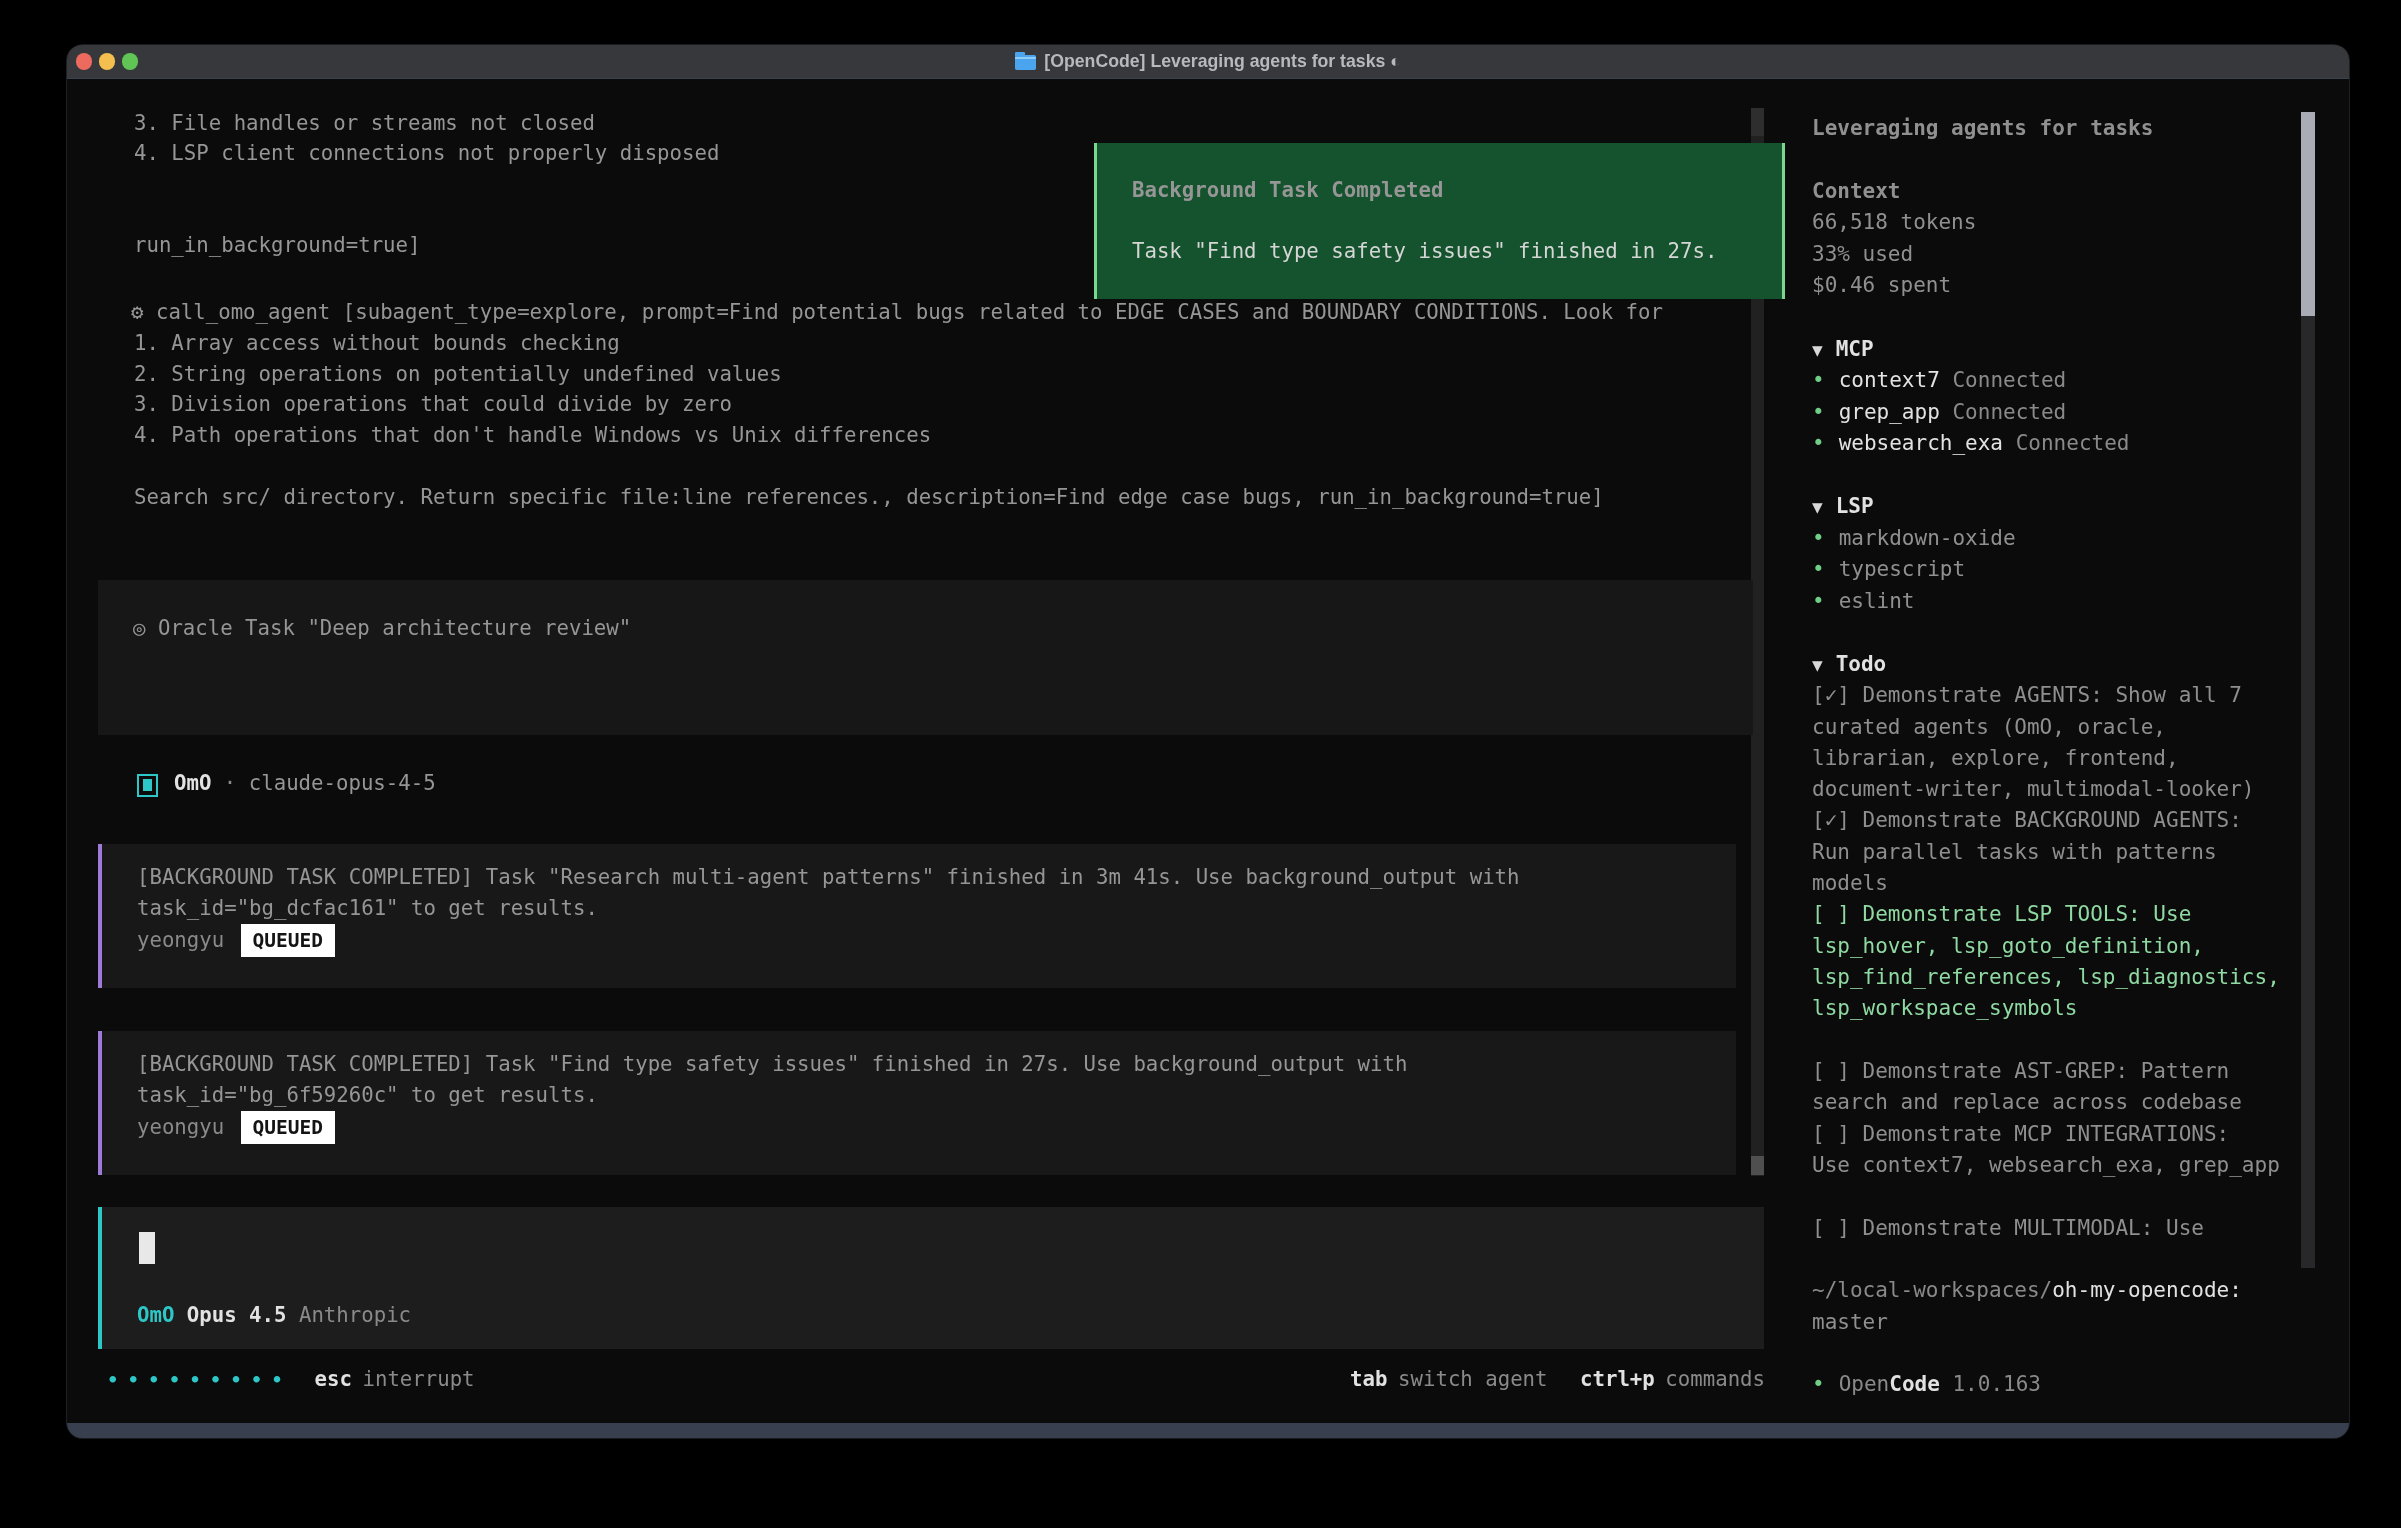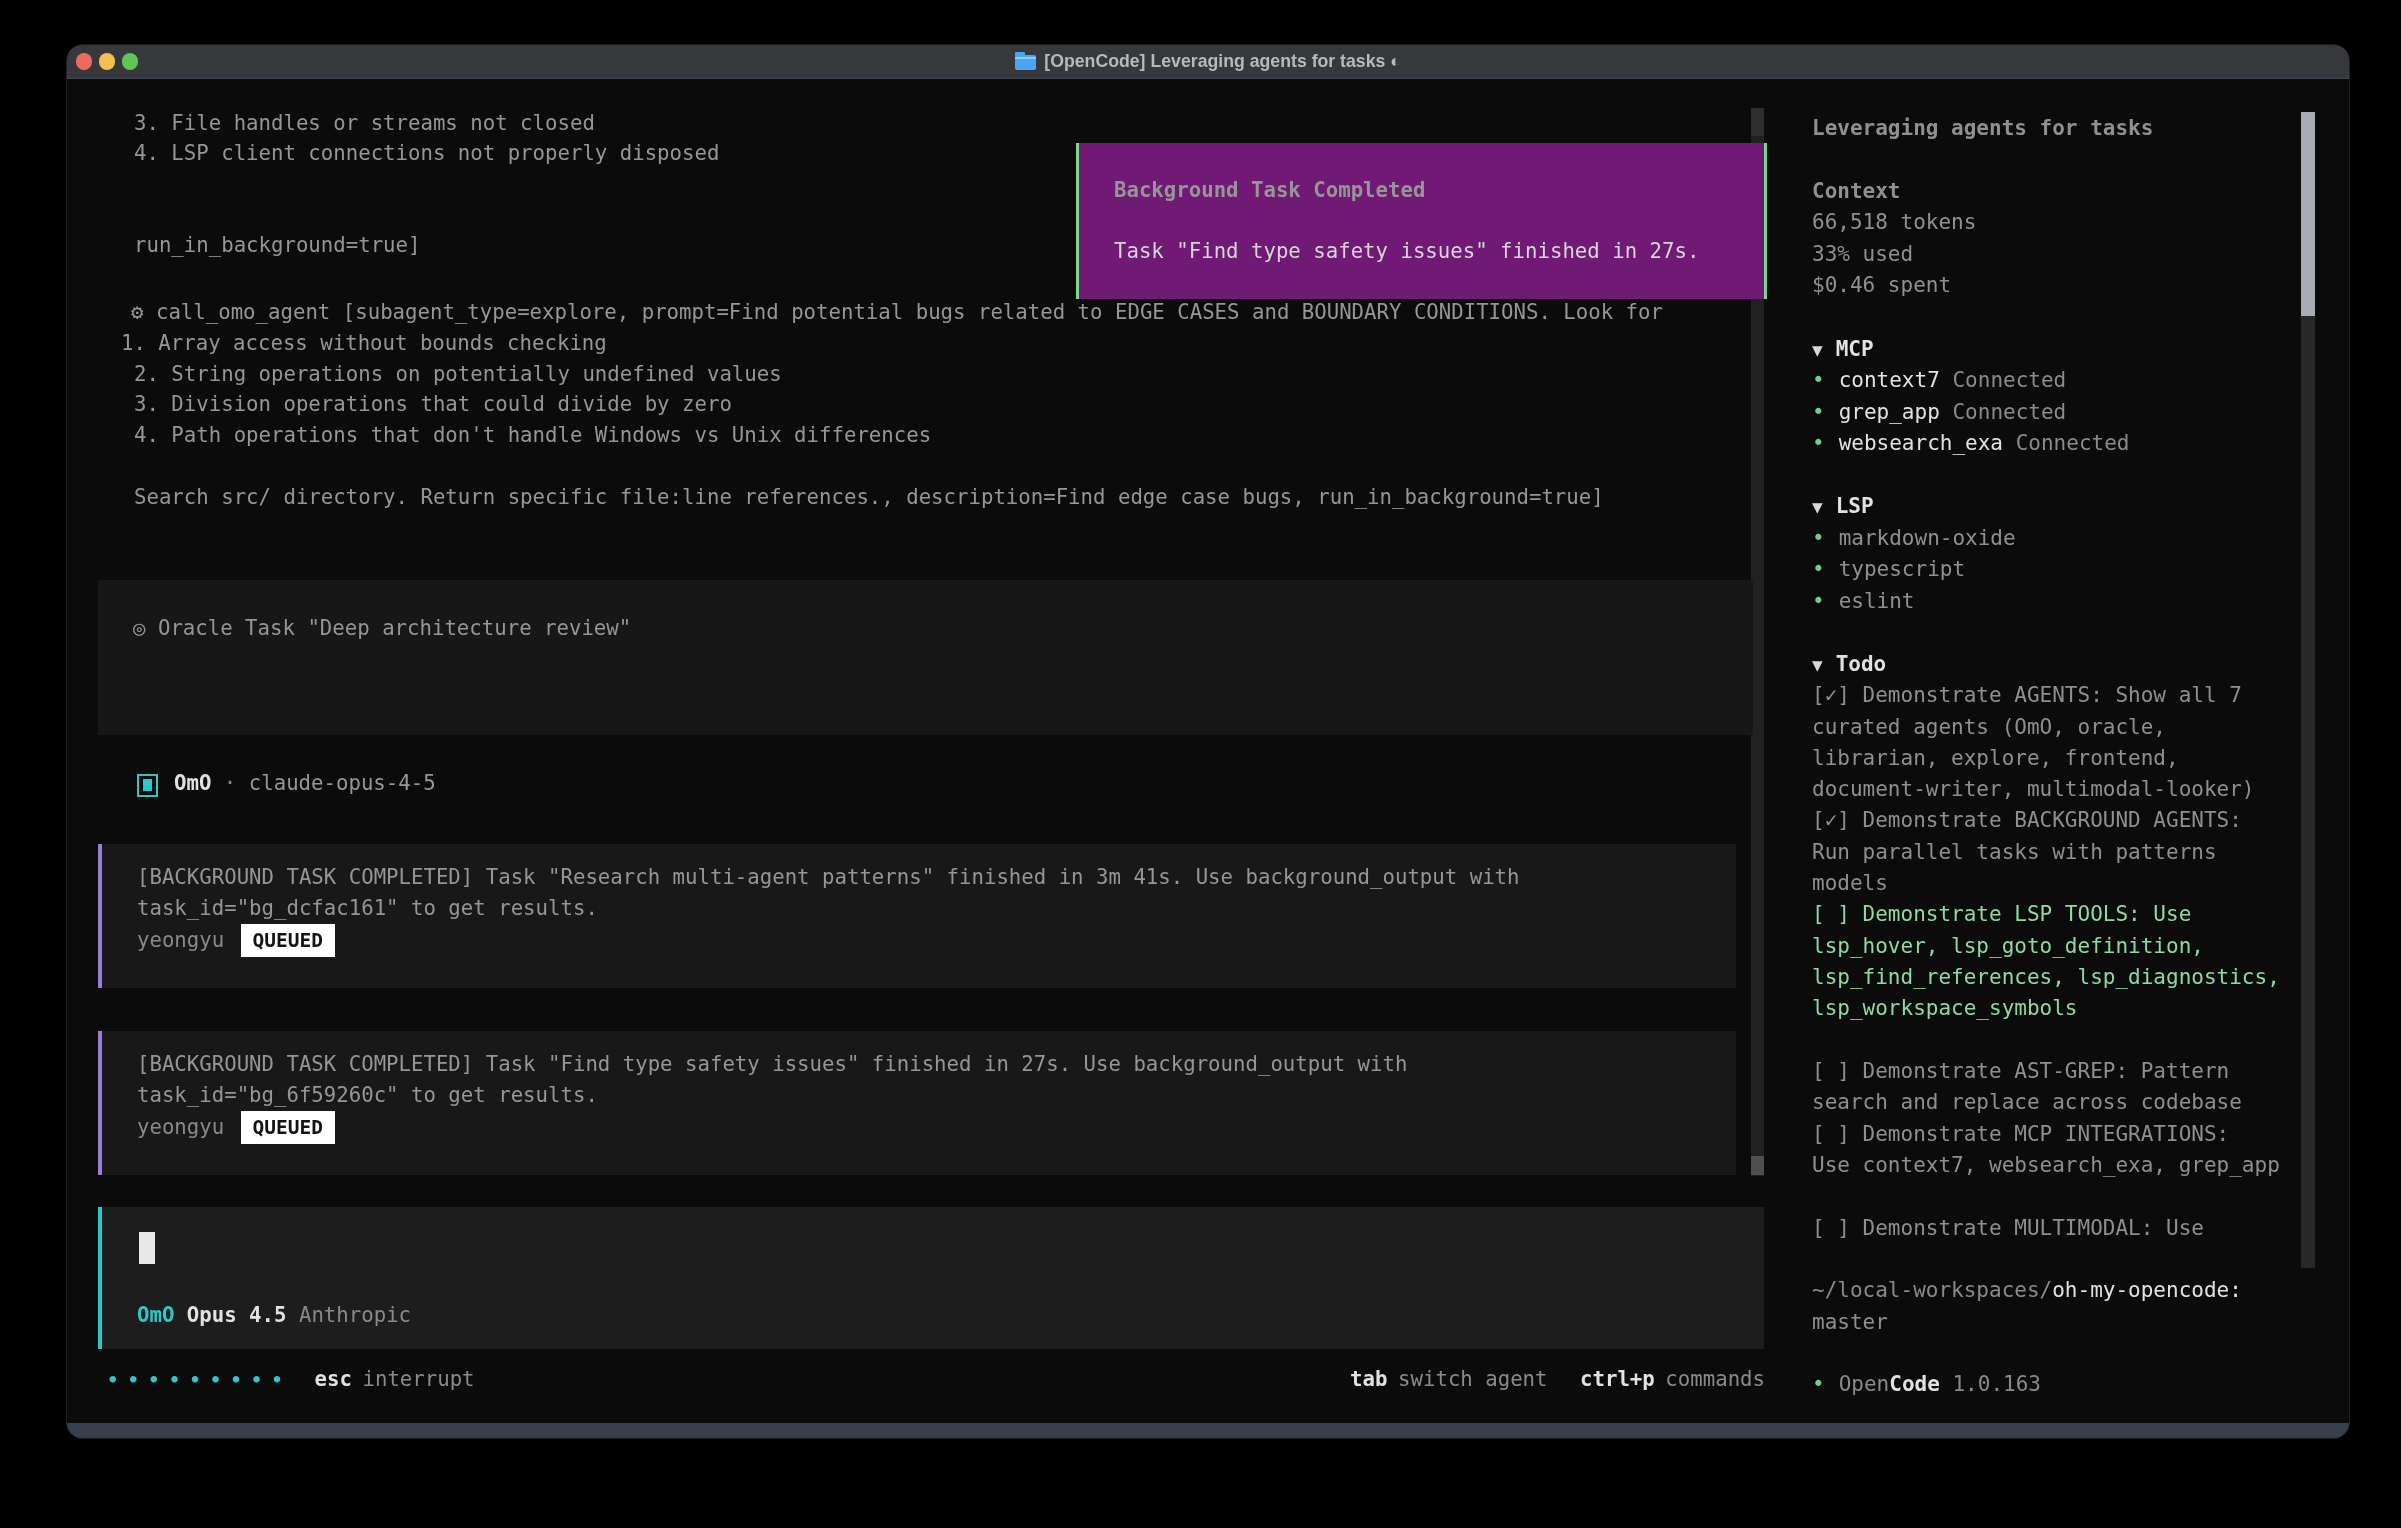--- a/index.html
+++ b/index.html
@@ -30,7 +30,7 @@
   .boxline{position:absolute;left:35px;height:31px;line-height:31px;font-size:20.7px;white-space:nowrap;color:#969696;}
   .msgblock{position:absolute;background:#181818;border-left:4.1px solid #9d7cd8;}
   .inputbox{position:absolute;background:#1d1d1d;border-left:4.1px solid #2ec7c7;}
-  .popup{position:absolute;background:#701a75;border-left:3px solid #7bd78e;border-right:3px solid #7bd78e;z-index:5;}
+  .popup{position:absolute;background:#14532d;border-left:3px solid #7bd78e;border-right:3px solid #7bd78e;z-index:5;margin-left:18px;}
   .badge{display:inline-block;background:#ffffff;color:#141414;font-weight:bold;font-size:19.5px;
          padding:3px 11.8px;margin-left:16.5px;line-height:27px;}
   .cursor{position:absolute;width:16px;height:32px;background:#e8e8e8;}

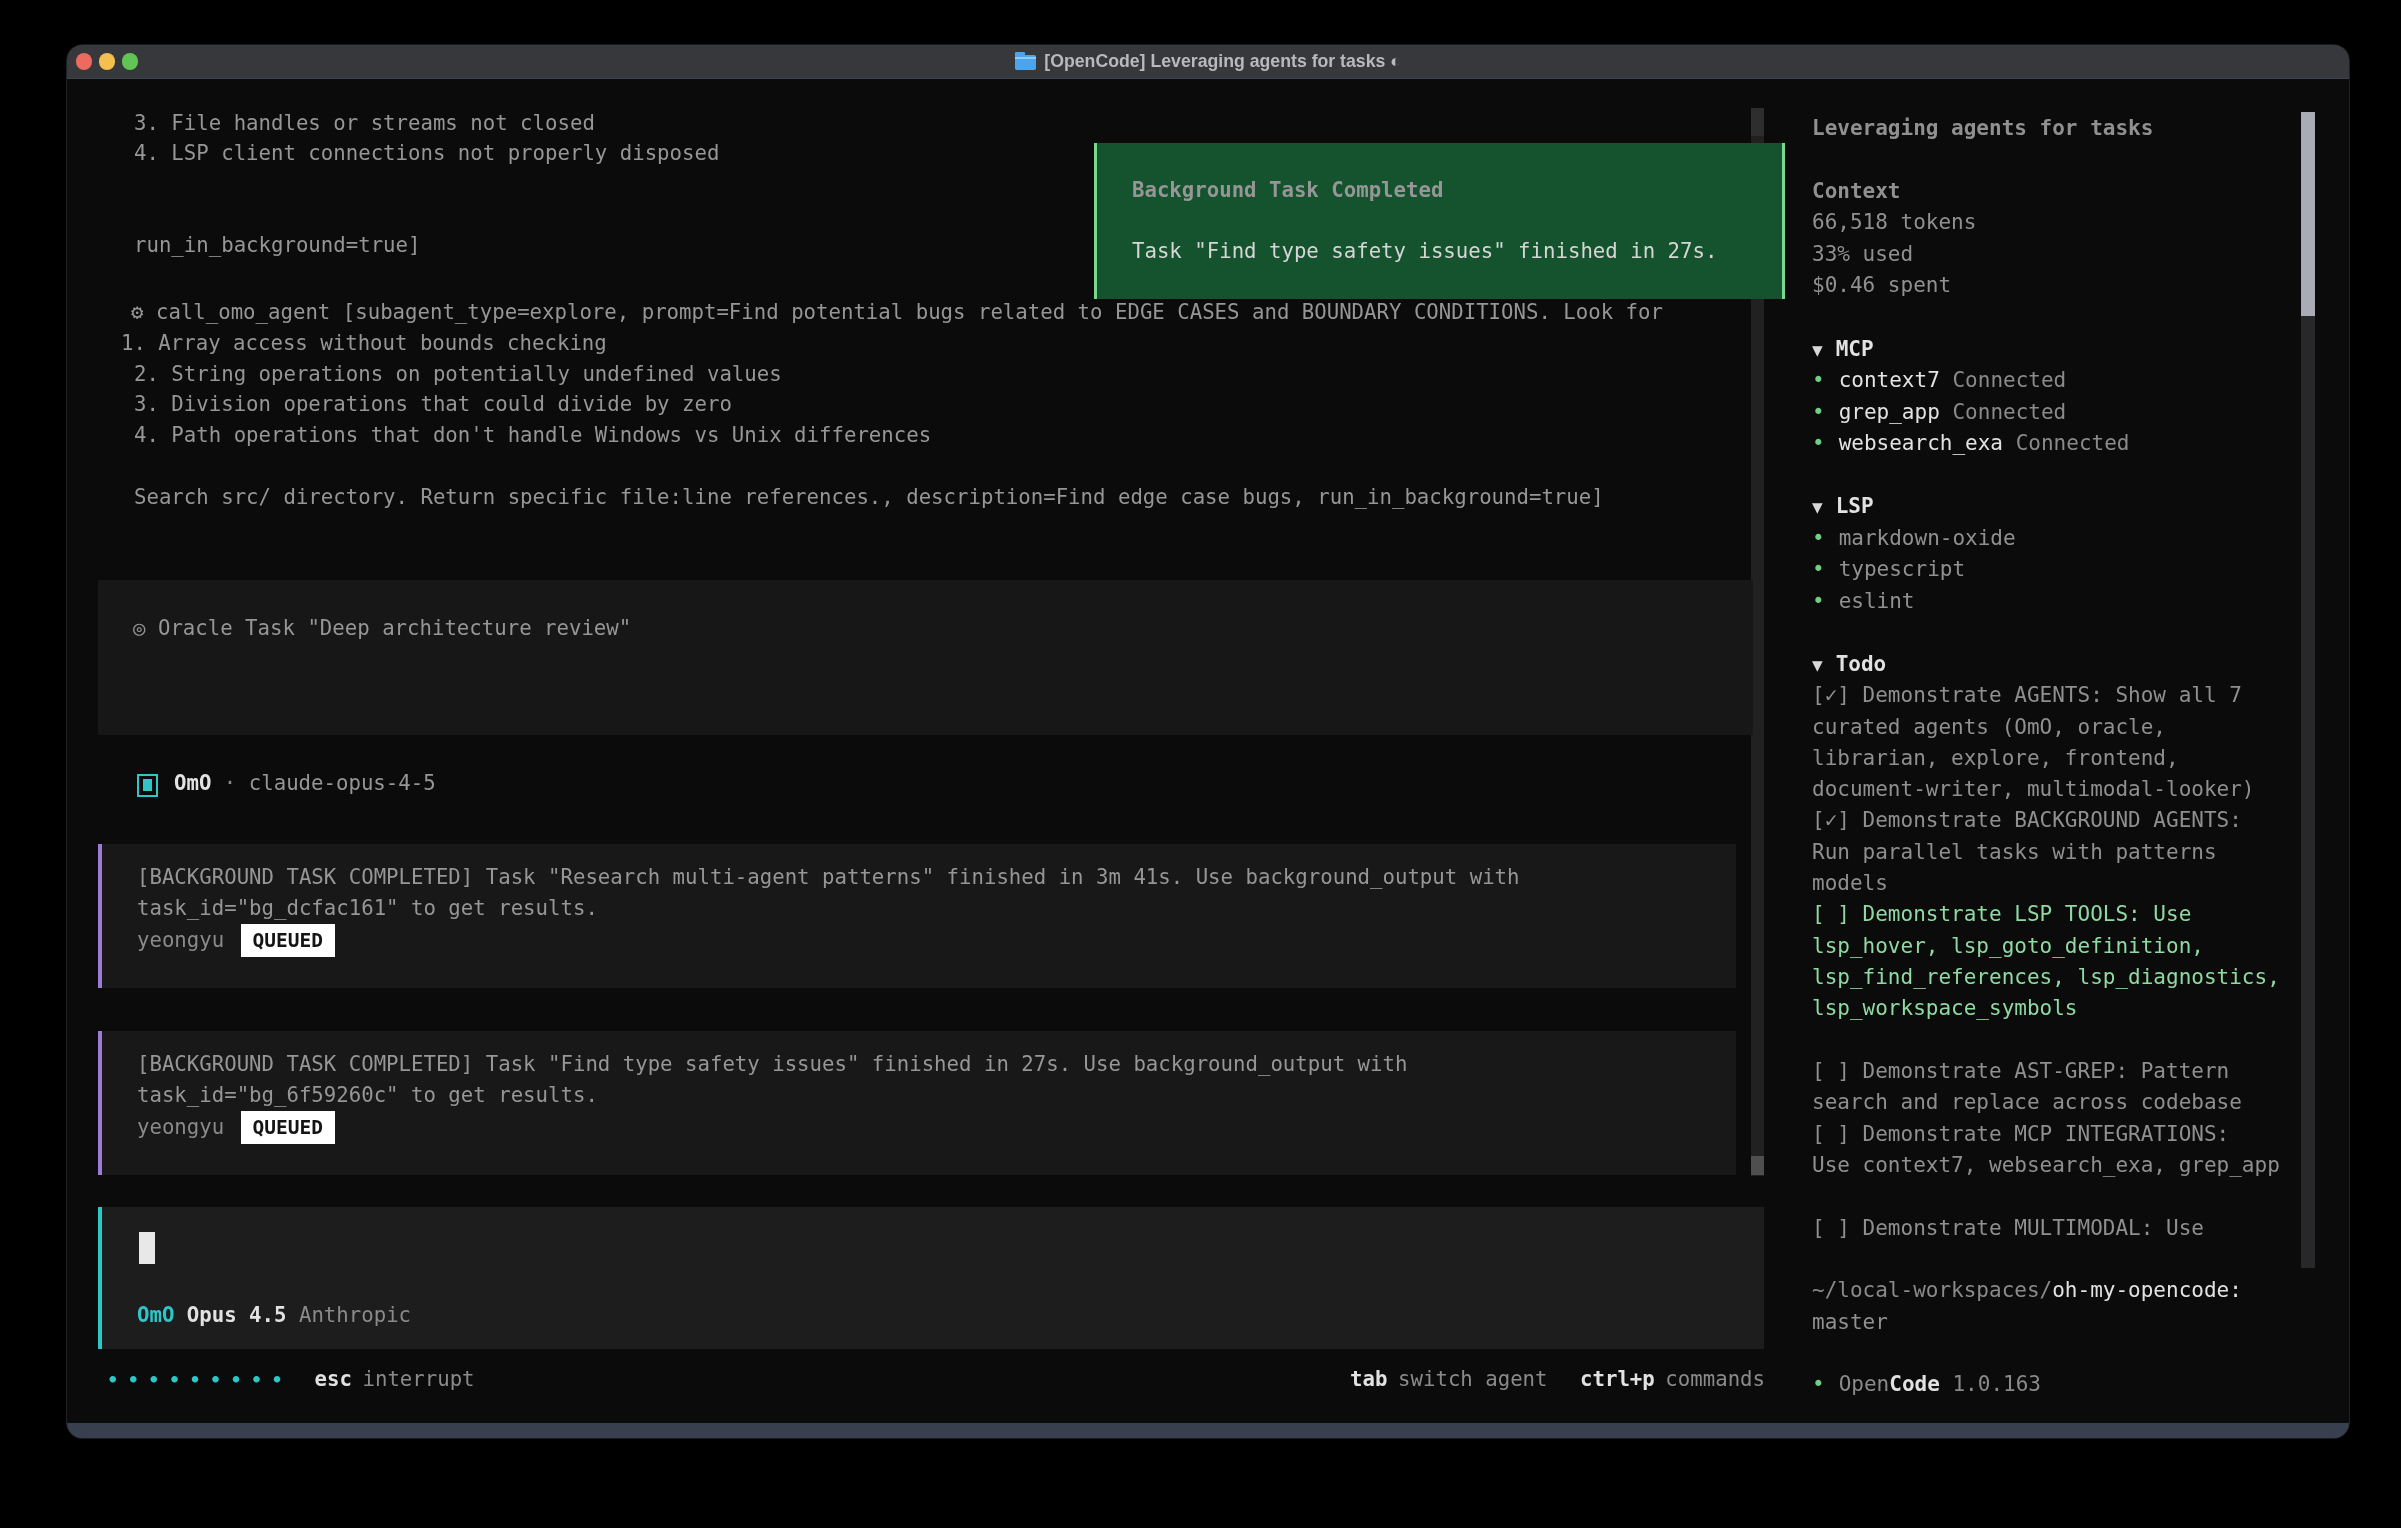--- a/index.html
+++ b/index.html
@@ -86,7 +86,7 @@
     <div class="tline" style="left:64px;top:252px;">
       <span>⚙</span><span> </span><span>call_omo_agent [subagent_type=explore, prompt=Find potential bugs related to EDGE CASES and BOUNDARY CONDITIONS. Look for</span>
     </div>
-    <div class="tline" style="left:54px;top:283px;">1. Array access without bounds checking</div>
+    <div class="tline" style="left:67px;top:283px;">1. Array access without bounds checking</div>
     <div class="tline" style="left:67px;top:314px;">2. String operations on potentially undefined values</div>
     <div class="tline" style="left:67px;top:344px;">3. Division operations that could divide by zero</div>
     <div class="tline" style="left:67px;top:375px;">4. Path operations that don't handle Windows vs Unix differences</div>

